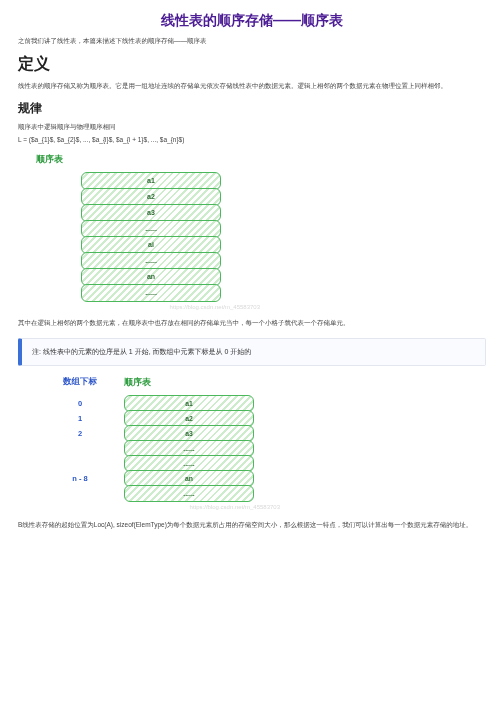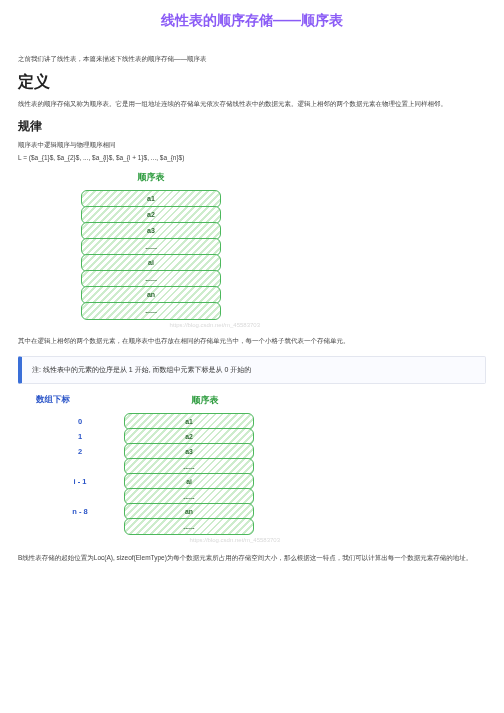--- a/index.html
+++ b/index.html
@@ -15,8 +15,8 @@
     text-align: center;
     font-size: 14px;
     font-weight: 700;
-    margin-bottom: 24px;
-    color: #8b5cf6;
+    margin-bottom: 6px;
+    color: #4c1d95;
   }
   h2.def {
     font-size: 16px;

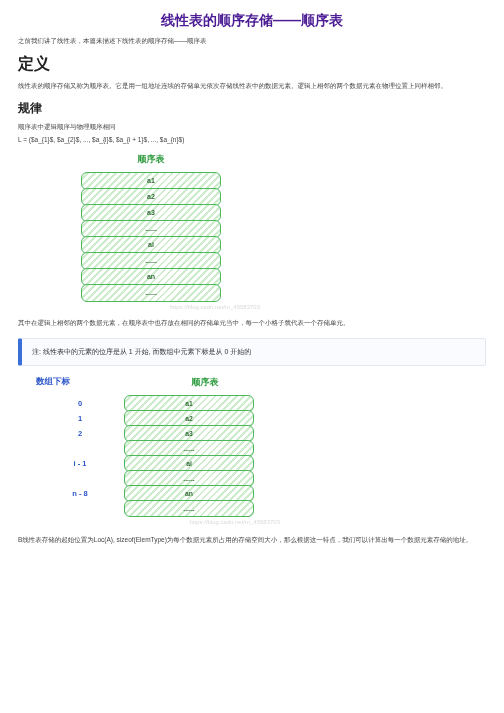--- a/index.html
+++ b/index.html
@@ -73,7 +73,7 @@
     color: #2e9c3f;
     font-weight: 700;
     font-size: 9px;
-    text-align: center;
+    text-align: left;
   }
   .blue-title {
     color: #2b55c8;

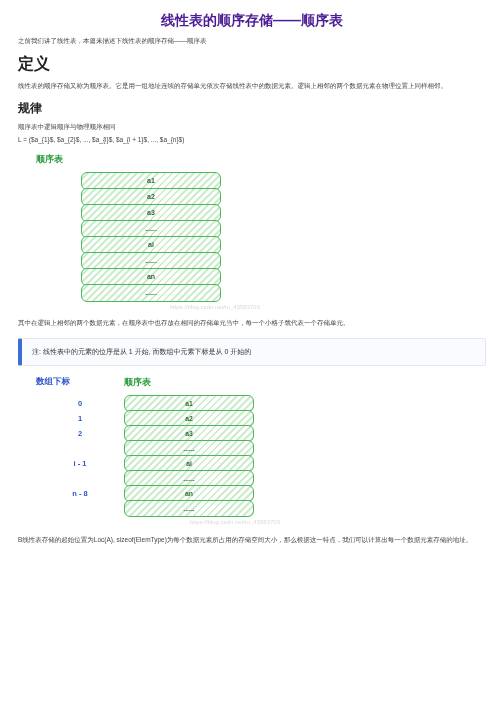--- a/index.html
+++ b/index.html
@@ -79,7 +79,7 @@
     color: #2b55c8;
     font-weight: 700;
     font-size: 8.5px;
-    text-align: left;
+    text-align: center;
   }
   .stack {
     display: flex;

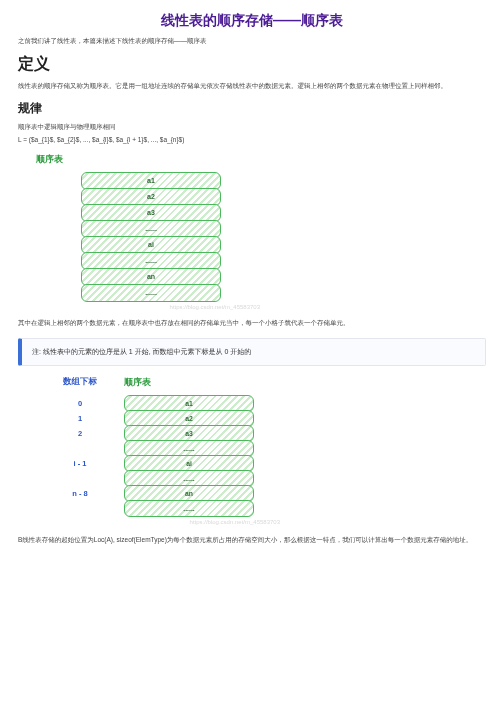--- a/index.html
+++ b/index.html
@@ -203,10 +203,6 @@
       <div class="cell2">......</div>
     </div>
     <div class="row2">
-      <div class="idx-label">i - 1</div>
-      <div class="cell2">ai</div>
-    </div>
-    <div class="row2">
       <div class="idx-label"></div>
       <div class="cell2">......</div>
     </div>

